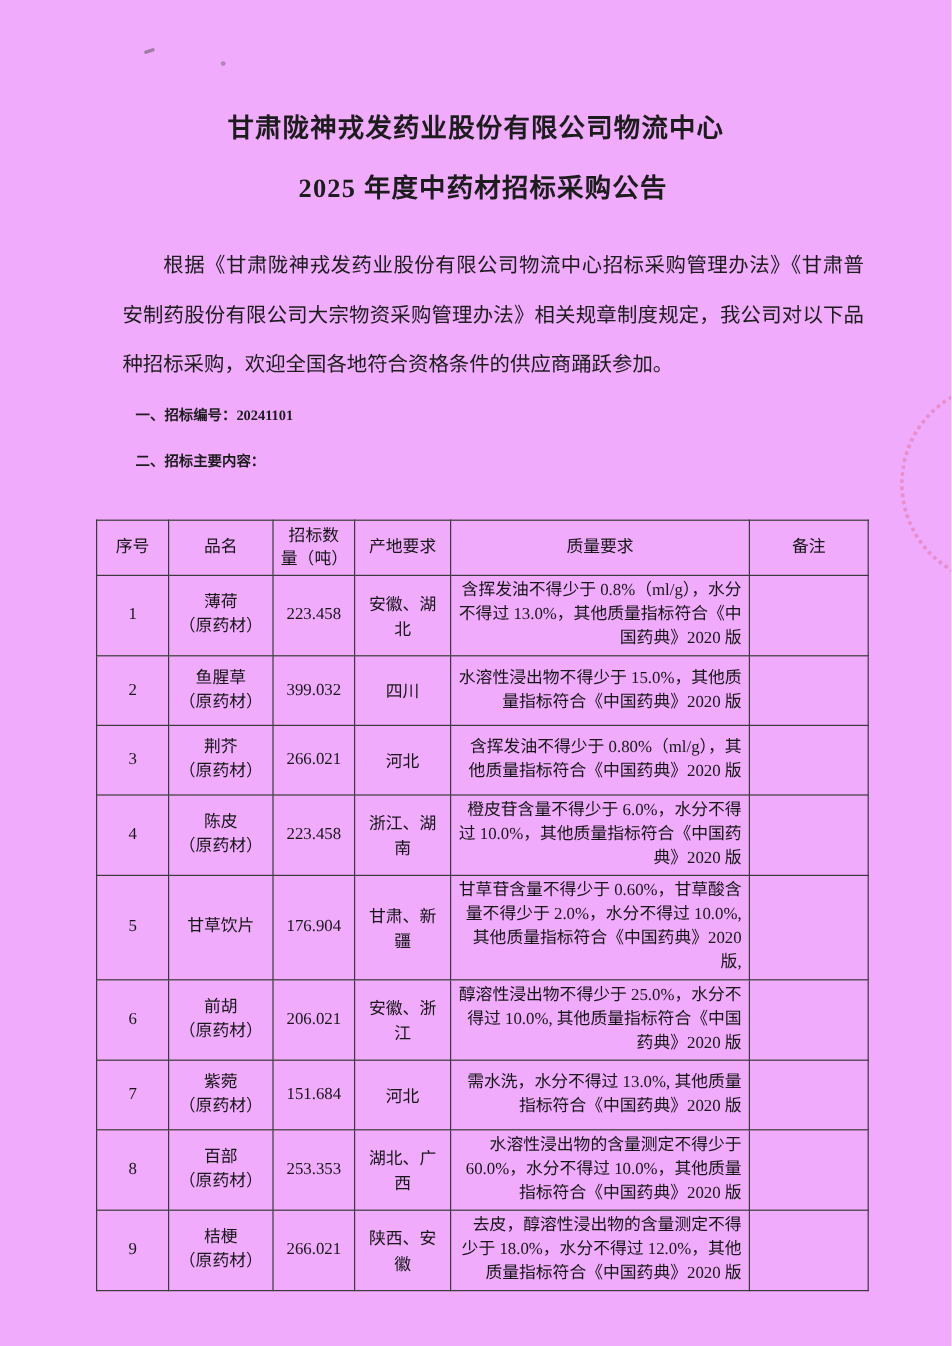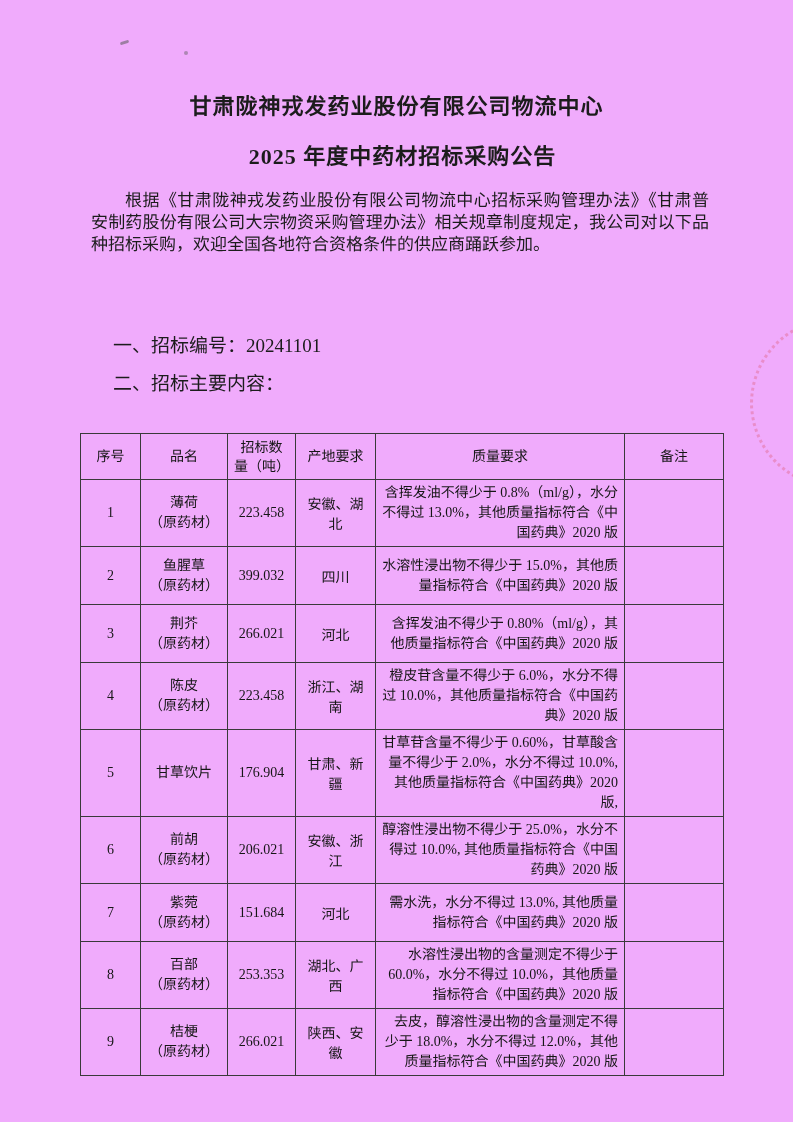--- a/index.html
+++ b/index.html
@@ -17,8 +17,8 @@
     font-size:22px;line-height:30px;font-weight:700;letter-spacing:1px;margin:6px;
   }
   .intro{
-    position:absolute;top:186px;left:87px;width:618px;margin:4px;
-    font-size:17px;line-height:22px;text-align:justify;text-indent:2em;
+    position:absolute;top:186px;left:87px;width:618px;margin:15px;
+    font-size:17px;line-height:41px;text-align:justify;text-indent:2em;
   }
   .sec{position:absolute;font-size:19px;line-height:24px;}
   .sec1{top:334px;left:113px;}

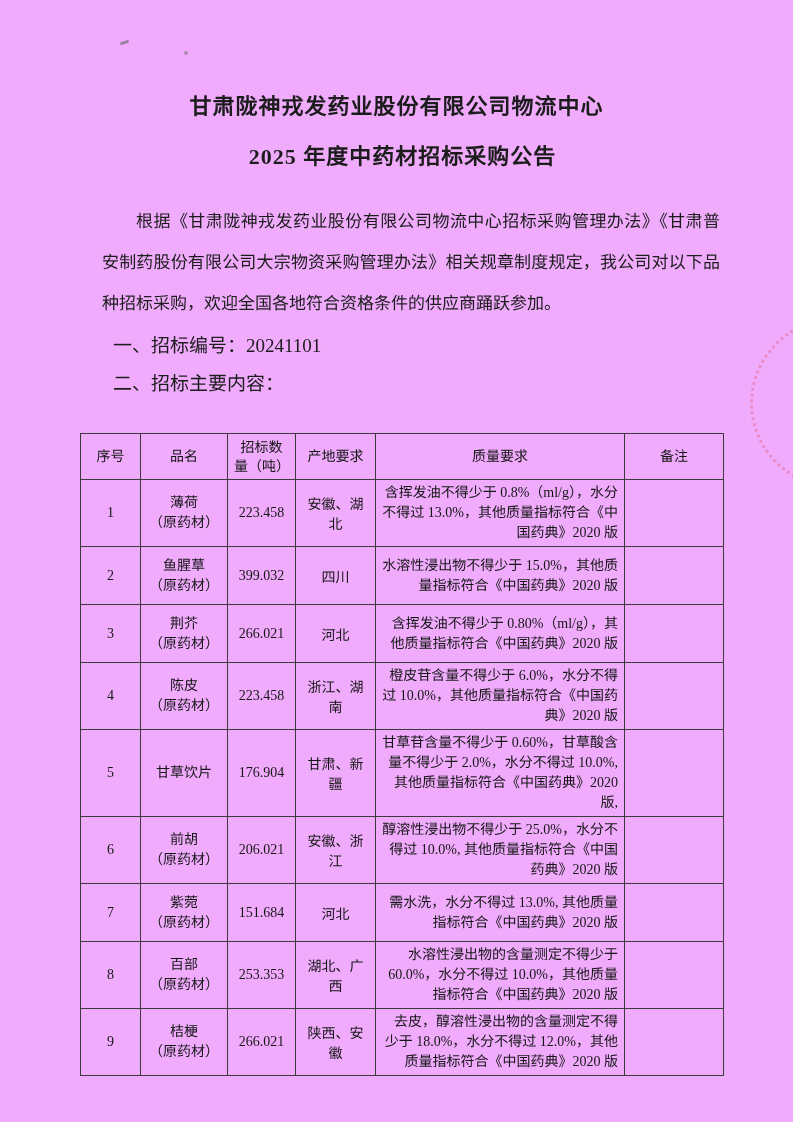--- a/index.html
+++ b/index.html
@@ -20,7 +20,7 @@
     position:absolute;top:186px;left:87px;width:618px;margin:15px;
     font-size:17px;line-height:41px;text-align:justify;text-indent:2em;
   }
-  .sec{position:absolute;font-size:19px;line-height:24px;}
+  .sec{position:absolute;font-size:12px;line-height:24px;font-weight:bold;}
   .sec1{top:334px;left:113px;}
   .sec2{top:372px;left:113px;}
   .sub1{top:409px;left:92px;}

